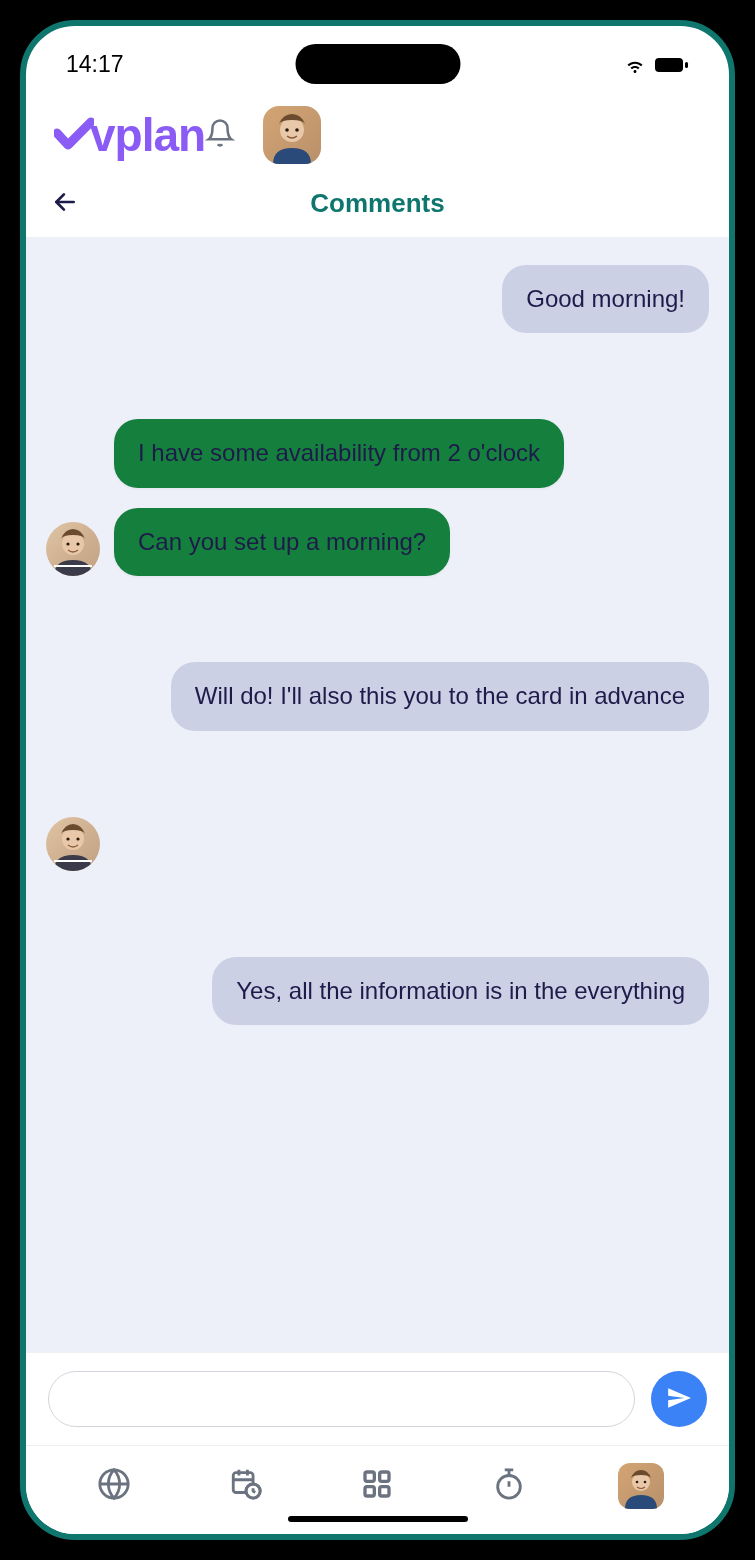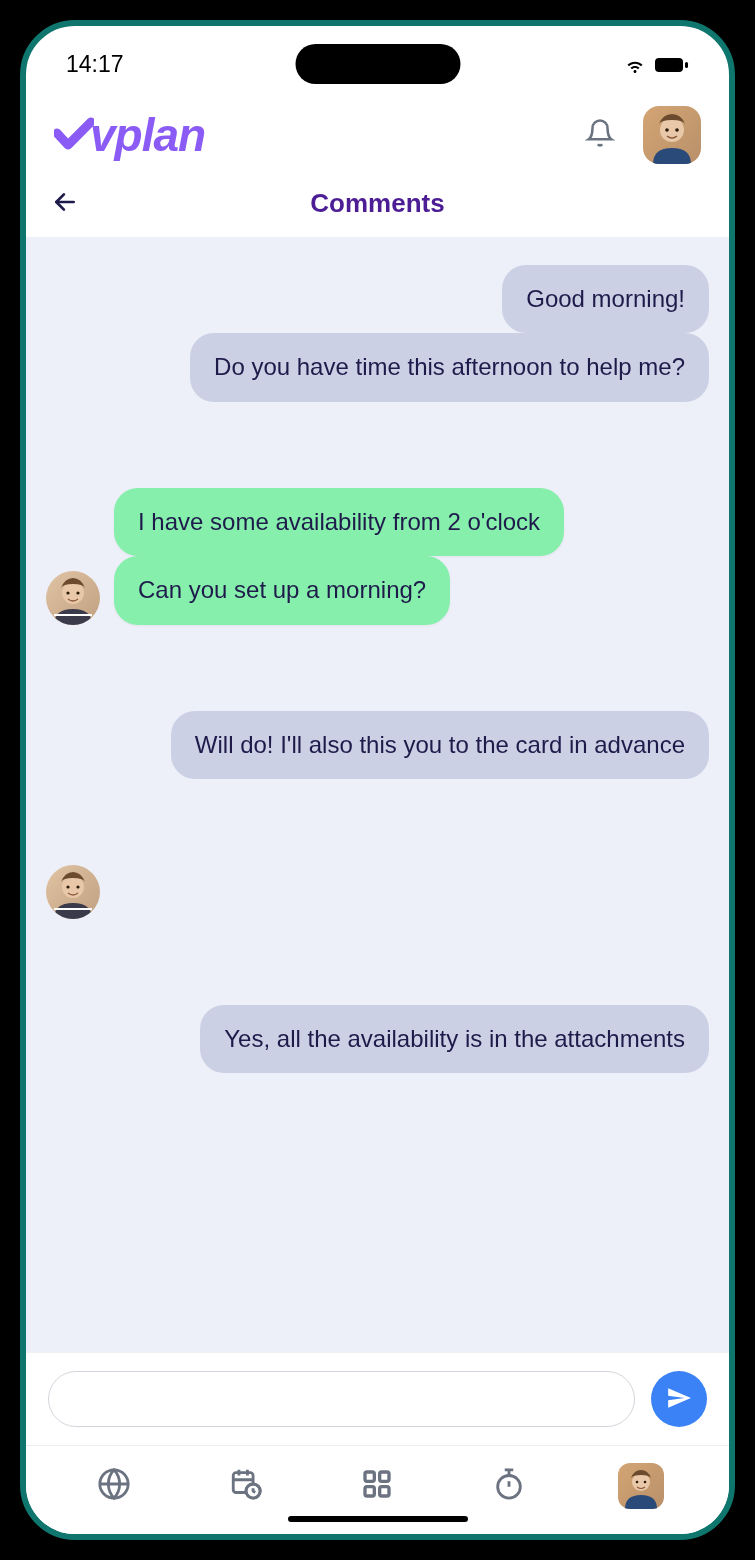--- a/index.html
+++ b/index.html
@@ -52,9 +52,8 @@
     .top-bar {
       display: flex;
       align-items: center;
-      justify-content: space-between;
+      justify-content: flex-start;
       padding: 15px 28px 12px;
-      font-style: italic;
     }
     .logo {
       font-size: 46px;

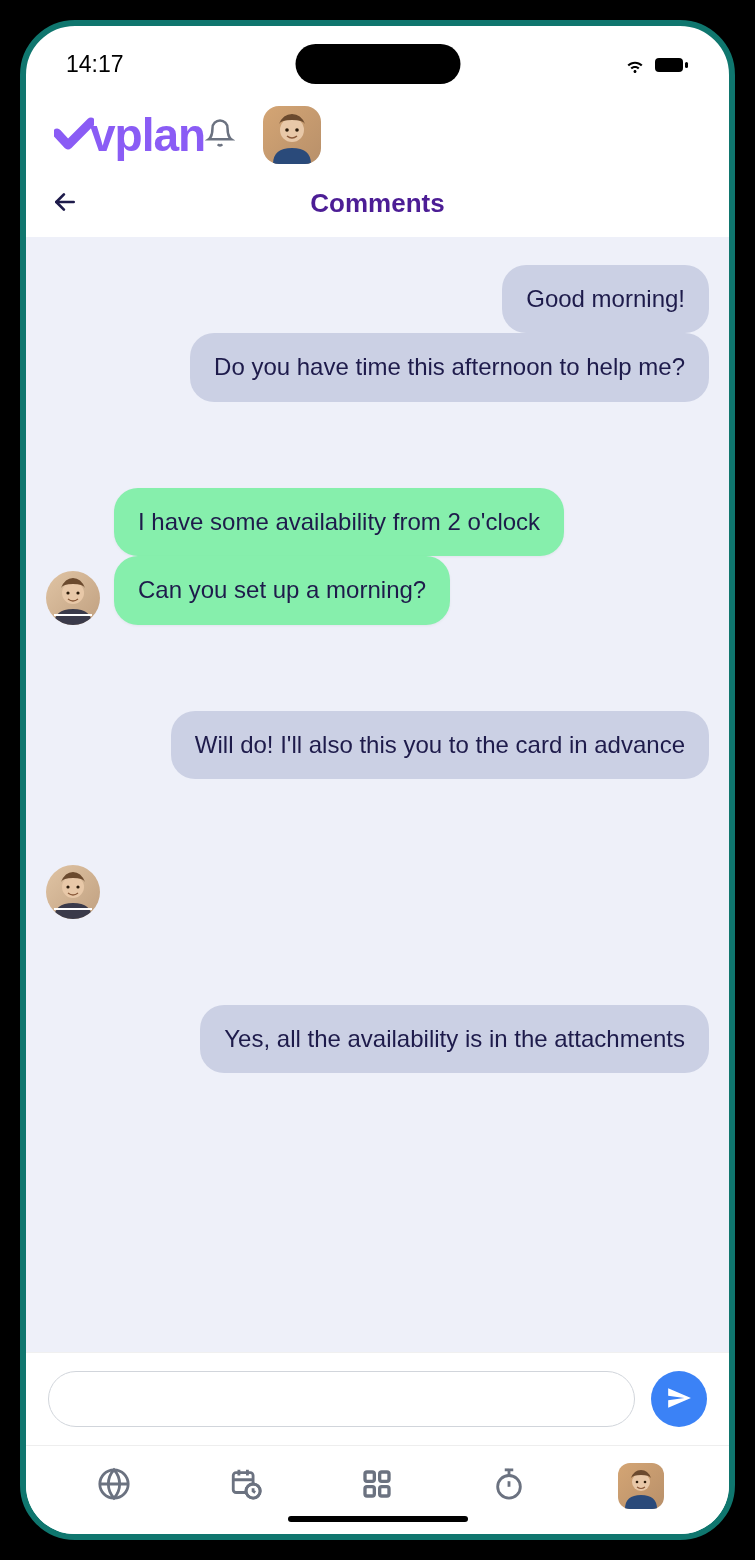--- a/index.html
+++ b/index.html
@@ -114,7 +114,7 @@
       text-align: center;
       font-size: 26px;
       font-weight: 600;
-      color: #4c1d95;
+      color: #0f766e;
     }
     .chat-area {
       flex: 1;

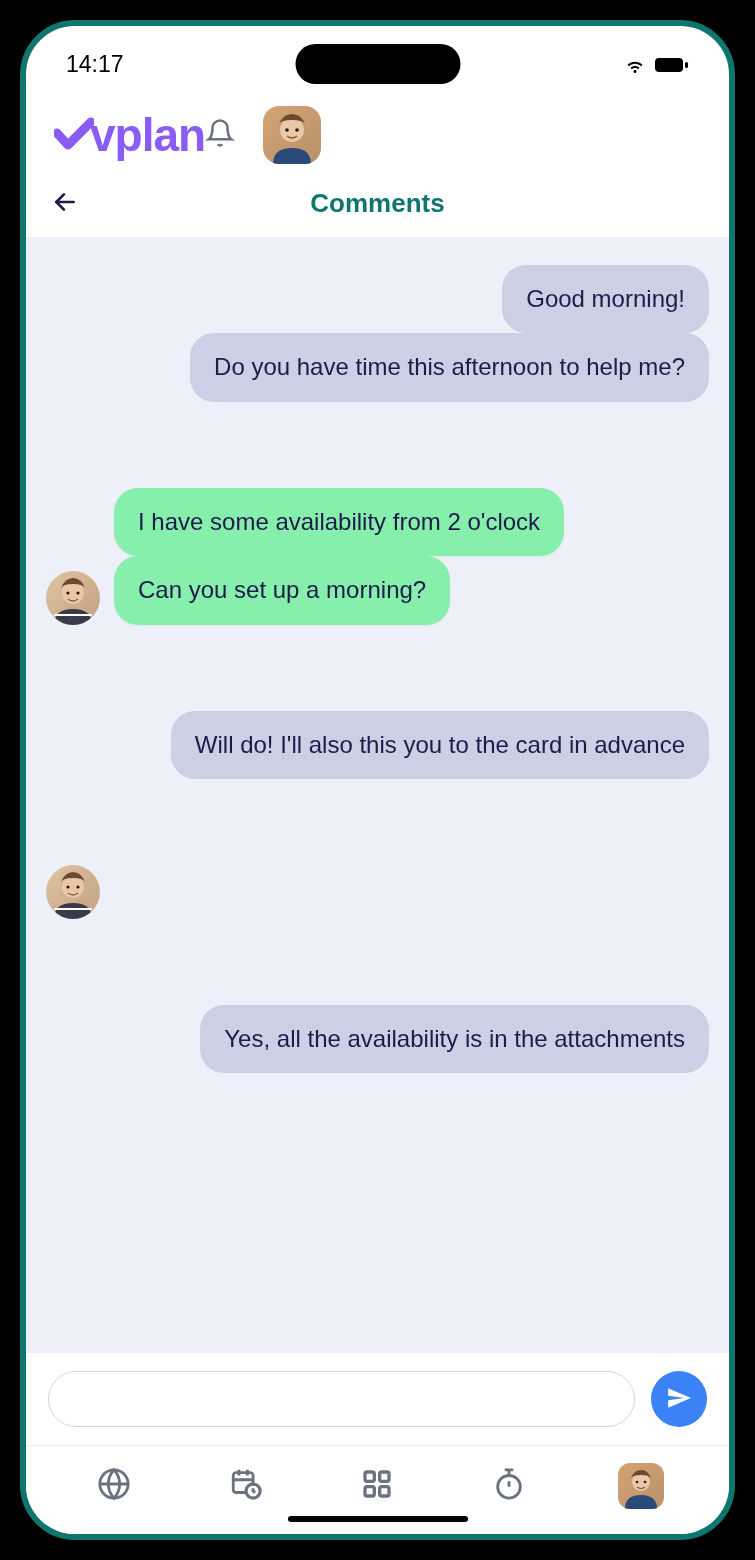--- a/index.html
+++ b/index.html
@@ -128,7 +128,7 @@
     .msg-group {
       display: flex;
       flex-direction: column;
-      gap: 0;
+      gap: 20px;
     }
     .msg-group.outgoing { align-items: flex-end; }
     .msg-row {

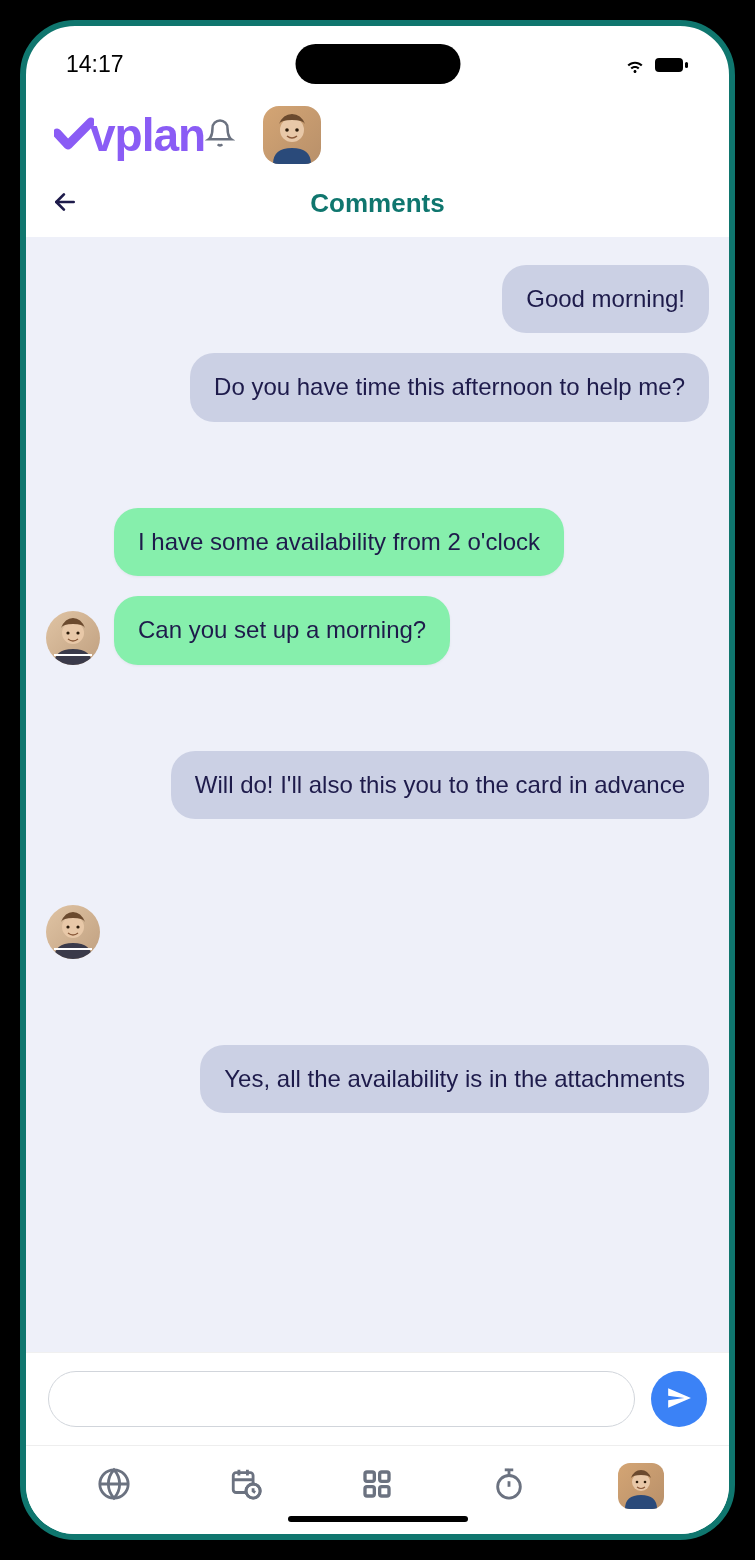--- a/index.html
+++ b/index.html
@@ -286,7 +286,6 @@
 
     <div class="msg-group outgoing">
       <div class="bubble out">Good morning!</div>
-      <div class="bubble out">Do you have time this afternoon to help me?</div>
     </div>
 
     <div class="spacer-lg"></div>

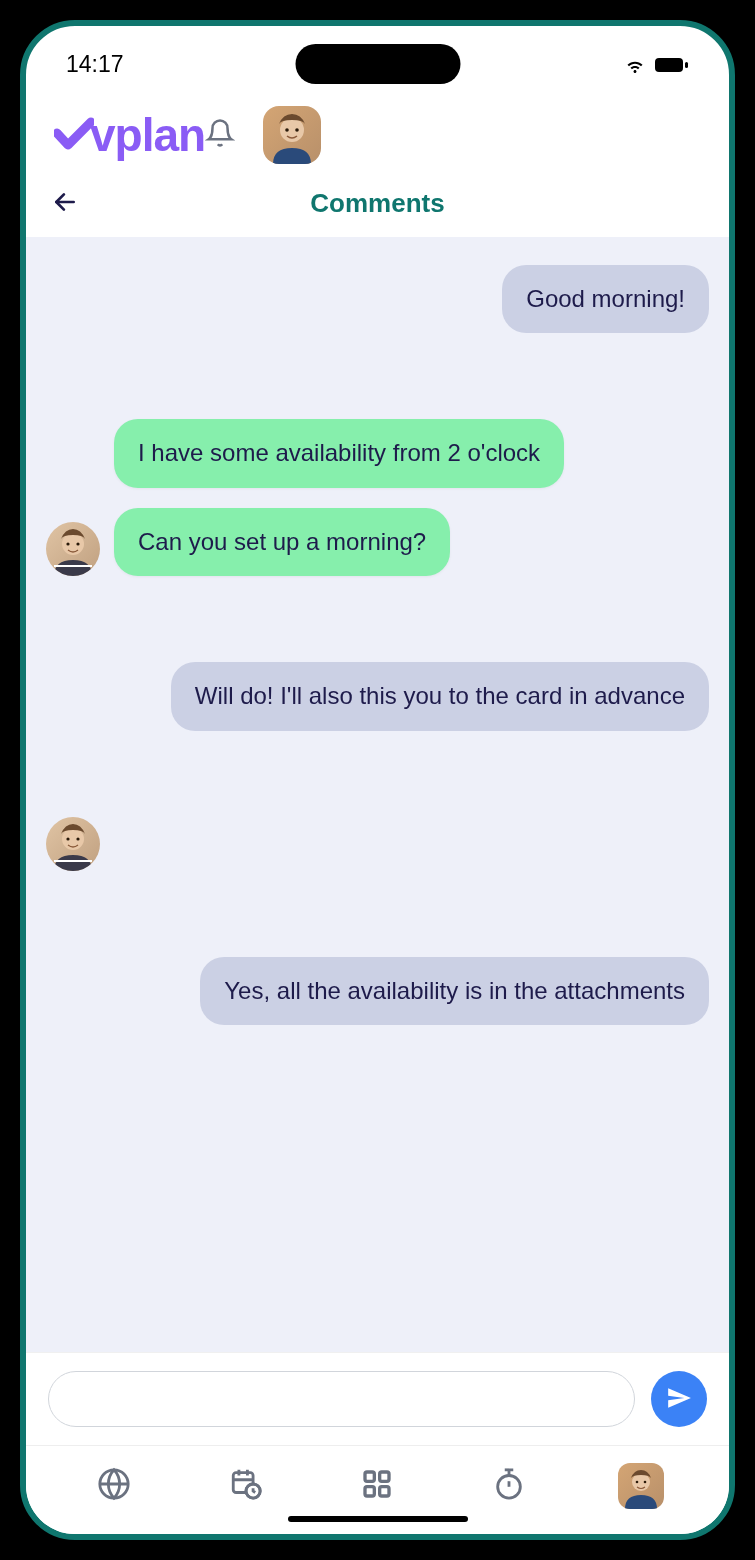--- a/index.html
+++ b/index.html
@@ -149,7 +149,7 @@
       color: #1e1b4b;
     }
     .bubble.in {
-      background: #86efac;
+      background: #15803d;
       color: #1e1b4b;
       box-shadow: 0 1px 3px rgba(0,0,0,0.05);
     }

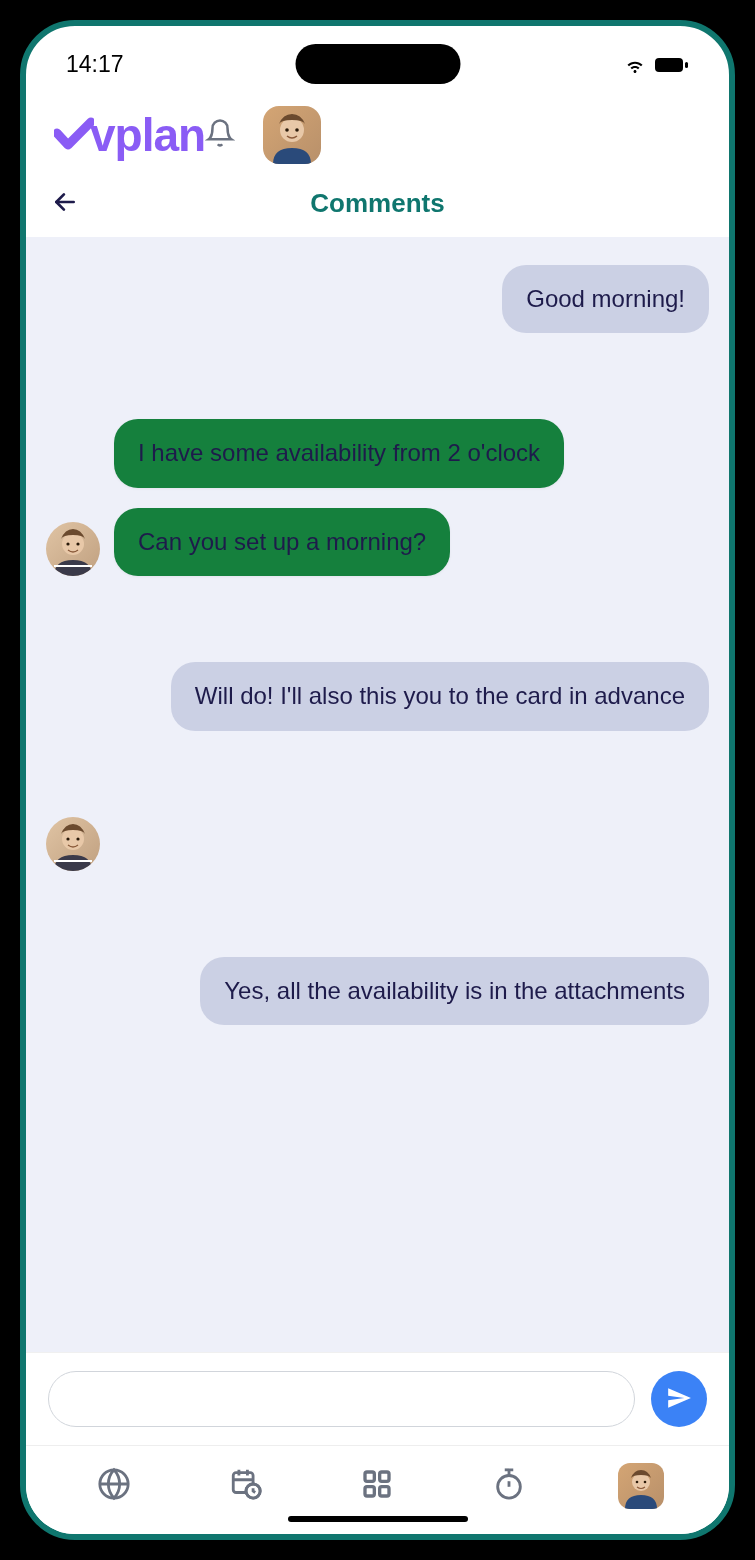--- a/index.html
+++ b/index.html
@@ -342,7 +342,7 @@
     <div class="spacer-lg"></div>
 
     <div class="msg-group outgoing">
-      <div class="bubble out">Yes, all the availability is in the attachments</div>
+      <div class="bubble out">Yes, all the information is in the everything</div>
     </div>
 
   </div>

